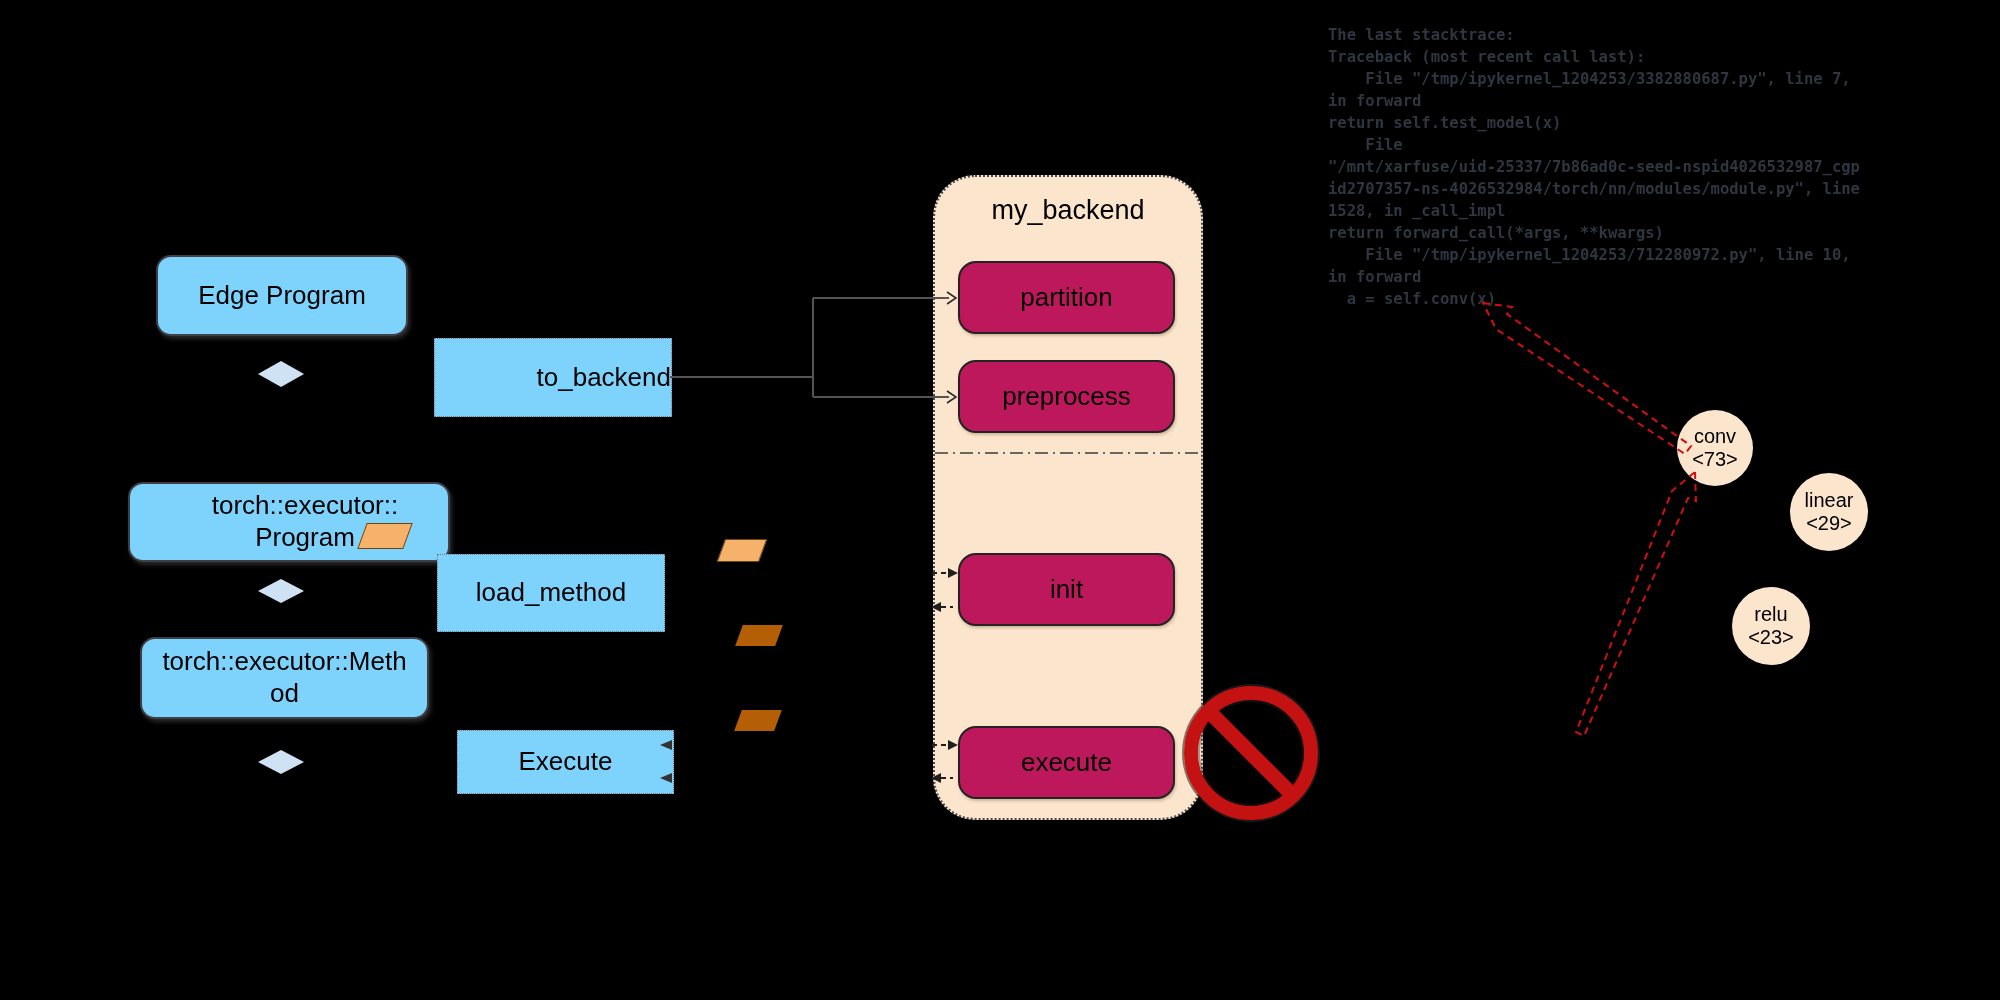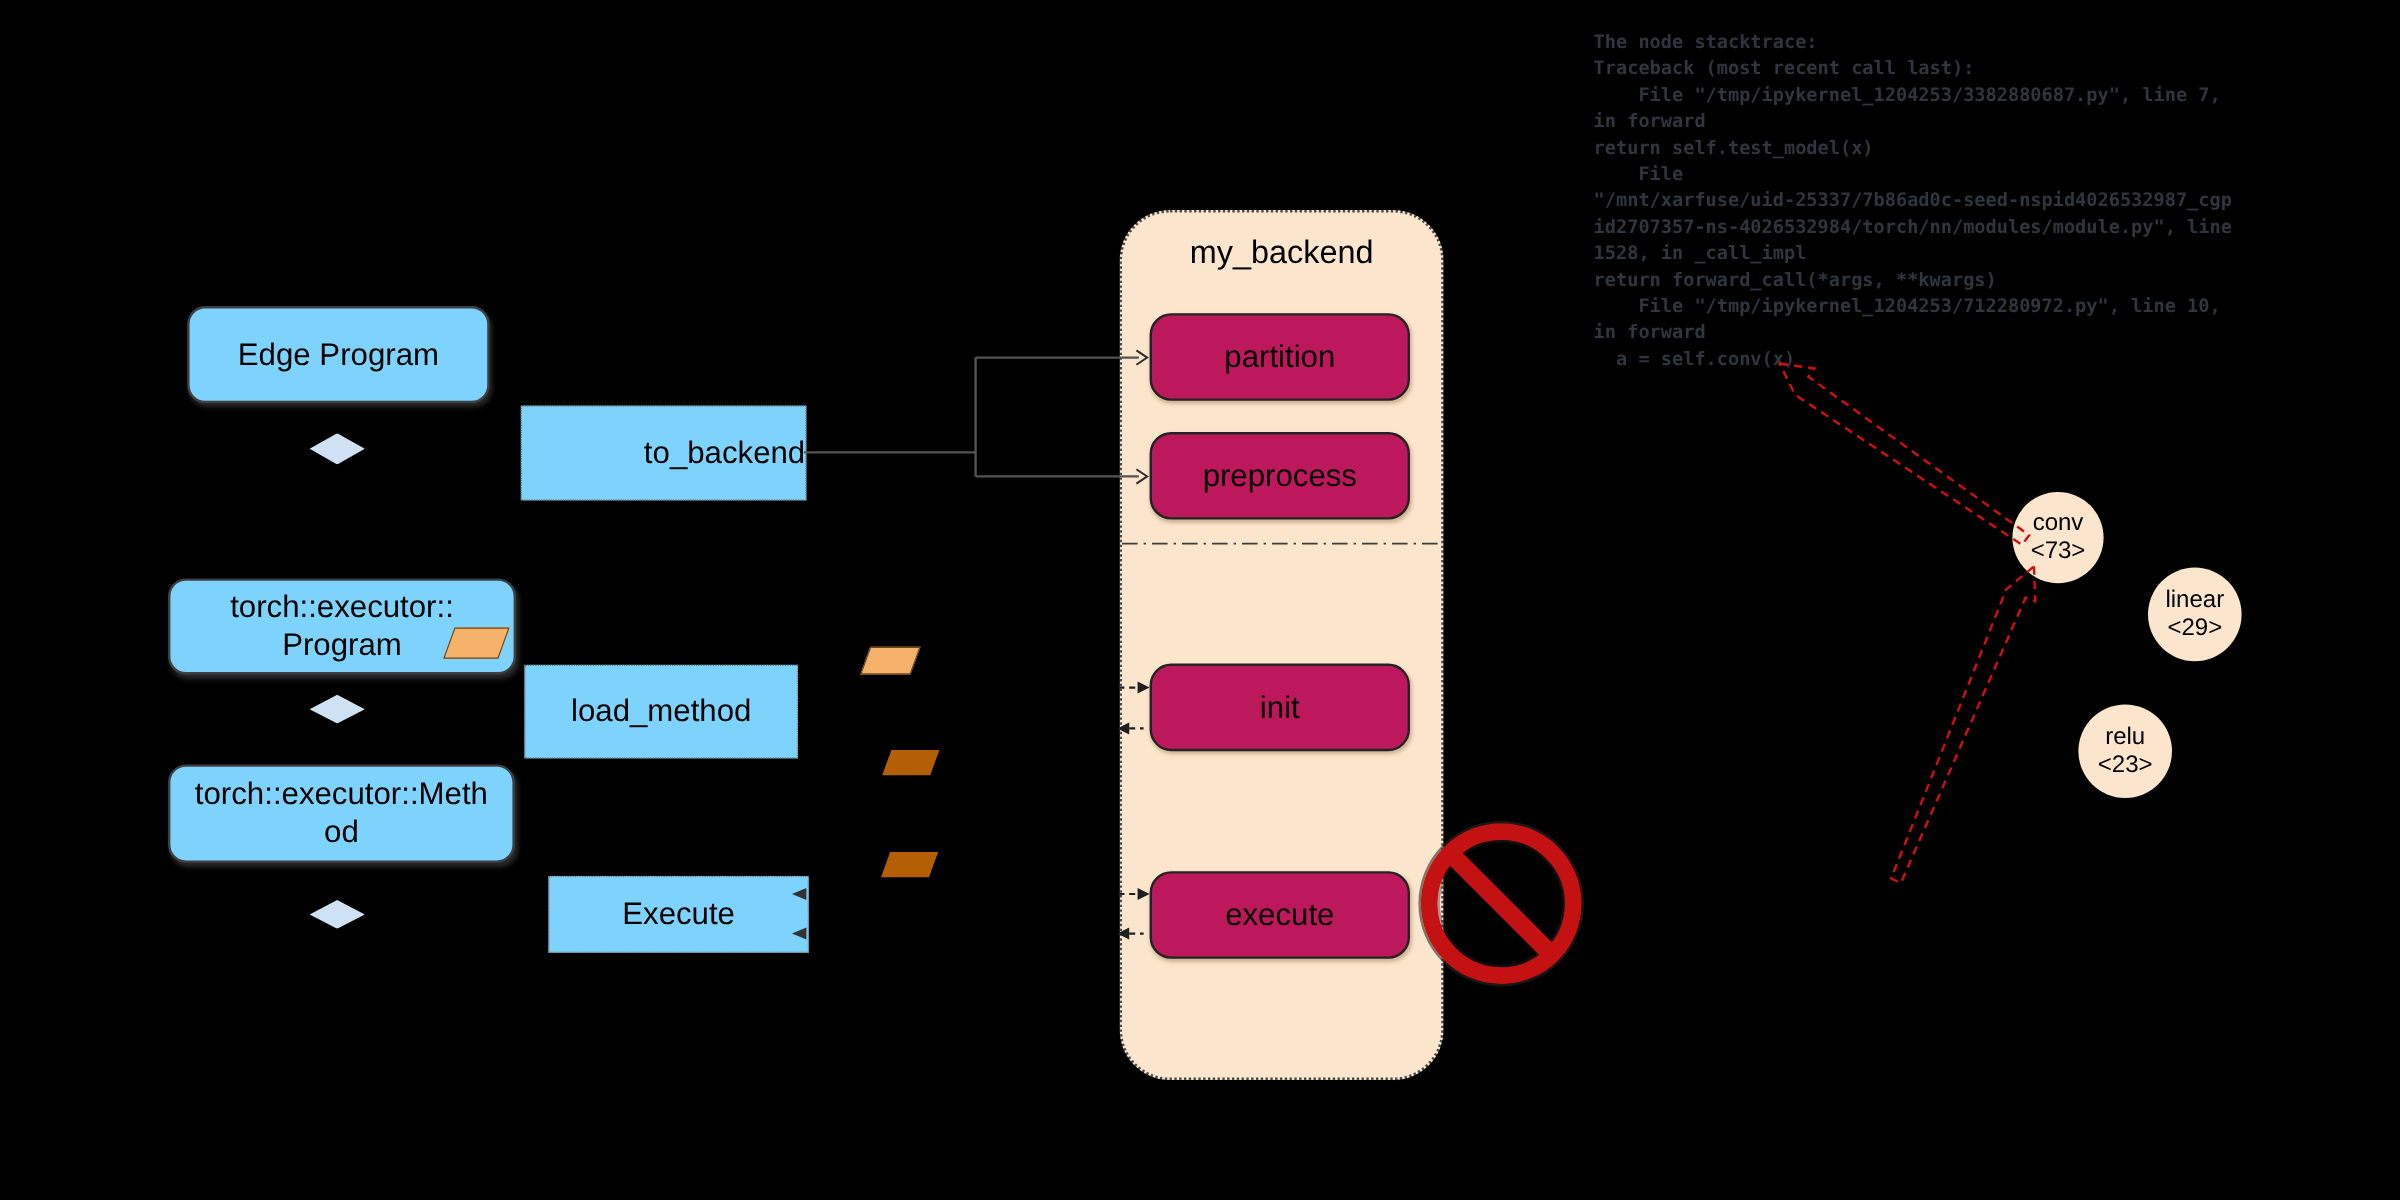--- a/index.html
+++ b/index.html
@@ -120,7 +120,7 @@
   </div>
 
   <div id="trace">
-    <div>The node stacktrace:</div>
+    <div>The last stacktrace:</div>
     <div>Traceback (most recent call last):</div>
     <div>    File "/tmp/ipykernel_1204253/3382880687.py", line 7,</div>
     <div>in forward</div>

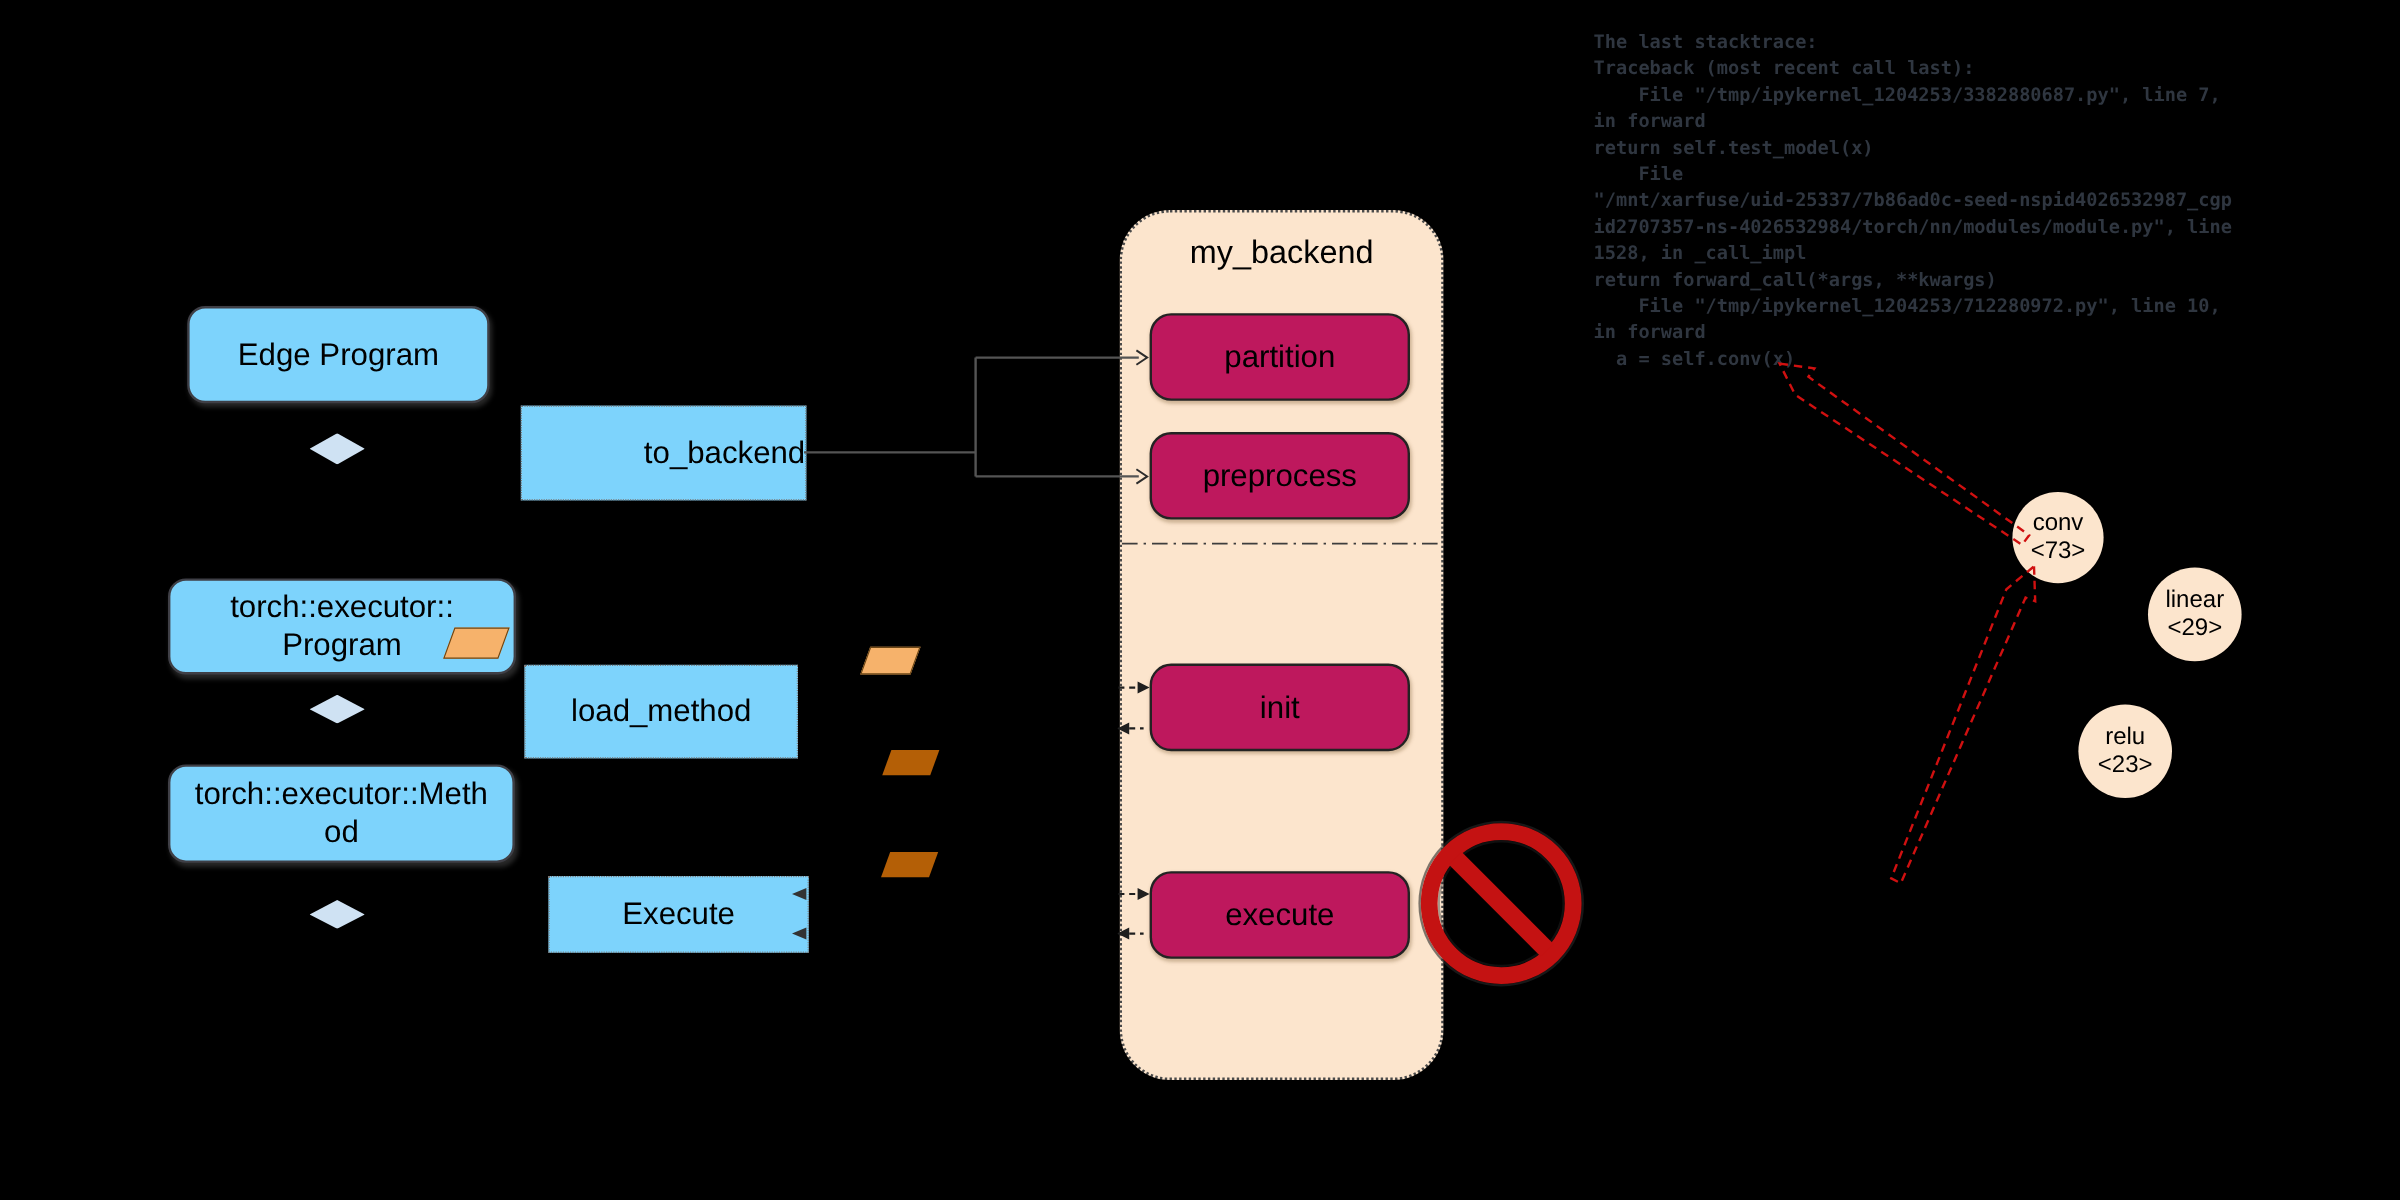--- a/index.html
+++ b/index.html
@@ -19,7 +19,7 @@
   .para.dark{background:#b45f06;}
 
   
-  #backend{position:absolute;left:933px;top:175px;width:270px;height:725px;background:#fce5cd;
+  #backend{position:absolute;left:933px;top:175px;width:270px;height:645px;background:#fce5cd;
            border:2px dotted #4a4a4a;border-radius:42px;box-sizing:border-box;z-index:1;}
   #backend-title{position:absolute;left:0;top:18px;width:100%;text-align:center;font-size:27px;color:#000;}
   .obox{position:absolute;background:#be185d;border:2px solid #232323;border-radius:18px;

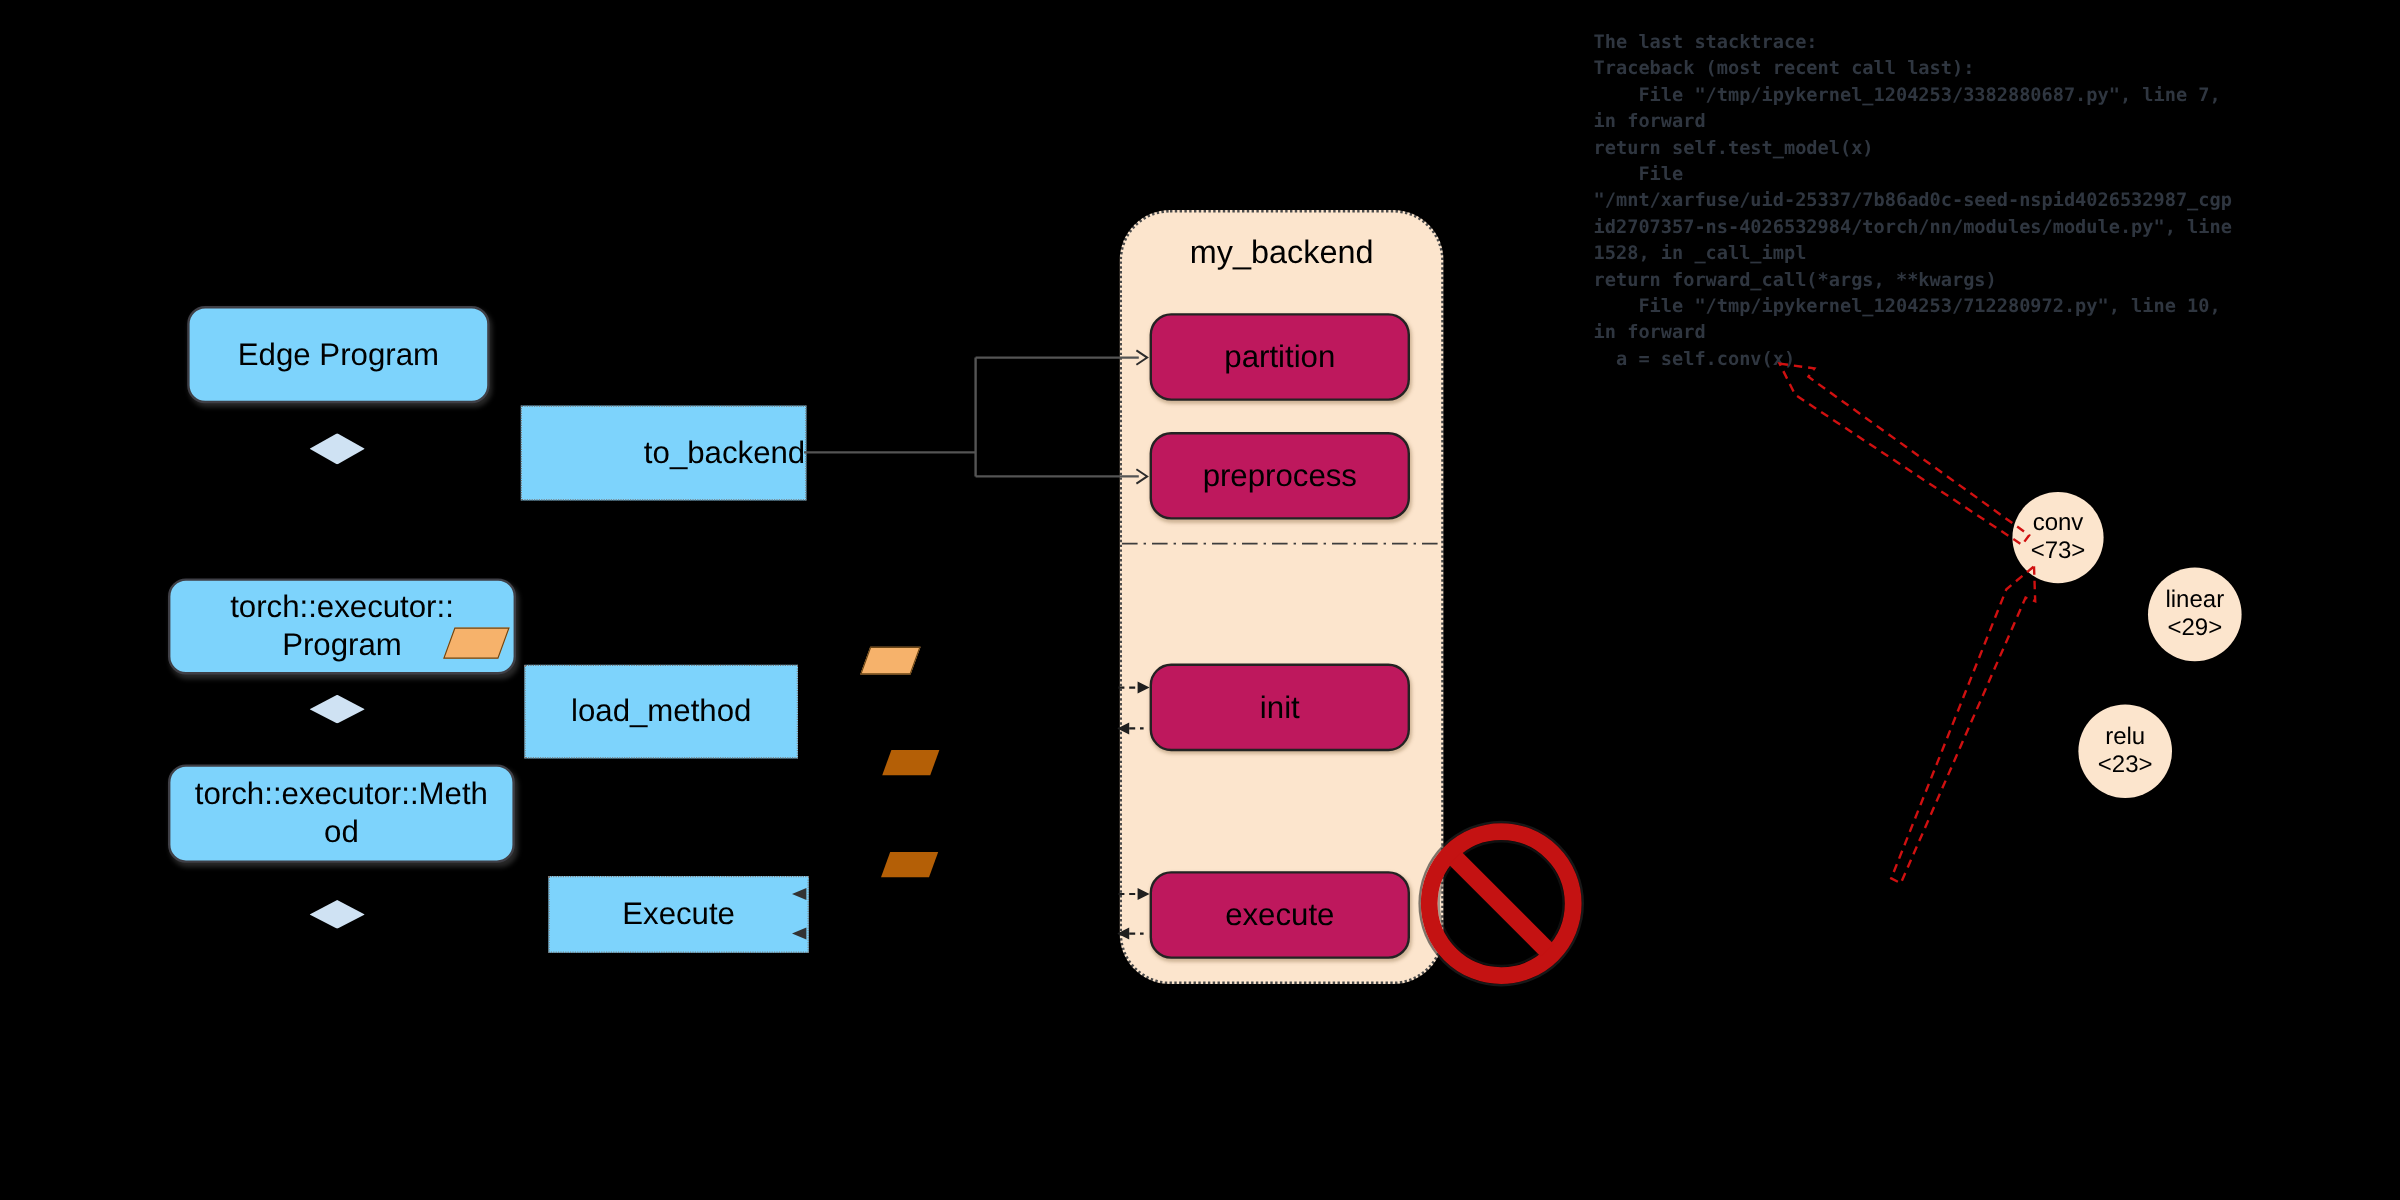--- a/index.html
+++ b/index.html
@@ -59,7 +59,7 @@
     <span>to_backend</span>
   </div>
 
-  <div class="lbox" style="left:140px;top:482px;width:286px;height:76px;">
+  <div class="lbox" style="left:128px;top:482px;width:286px;height:76px;padding-left:32px;">
     <span>
       <span>torch::executor::</span><br>
       <span>Program</span>

